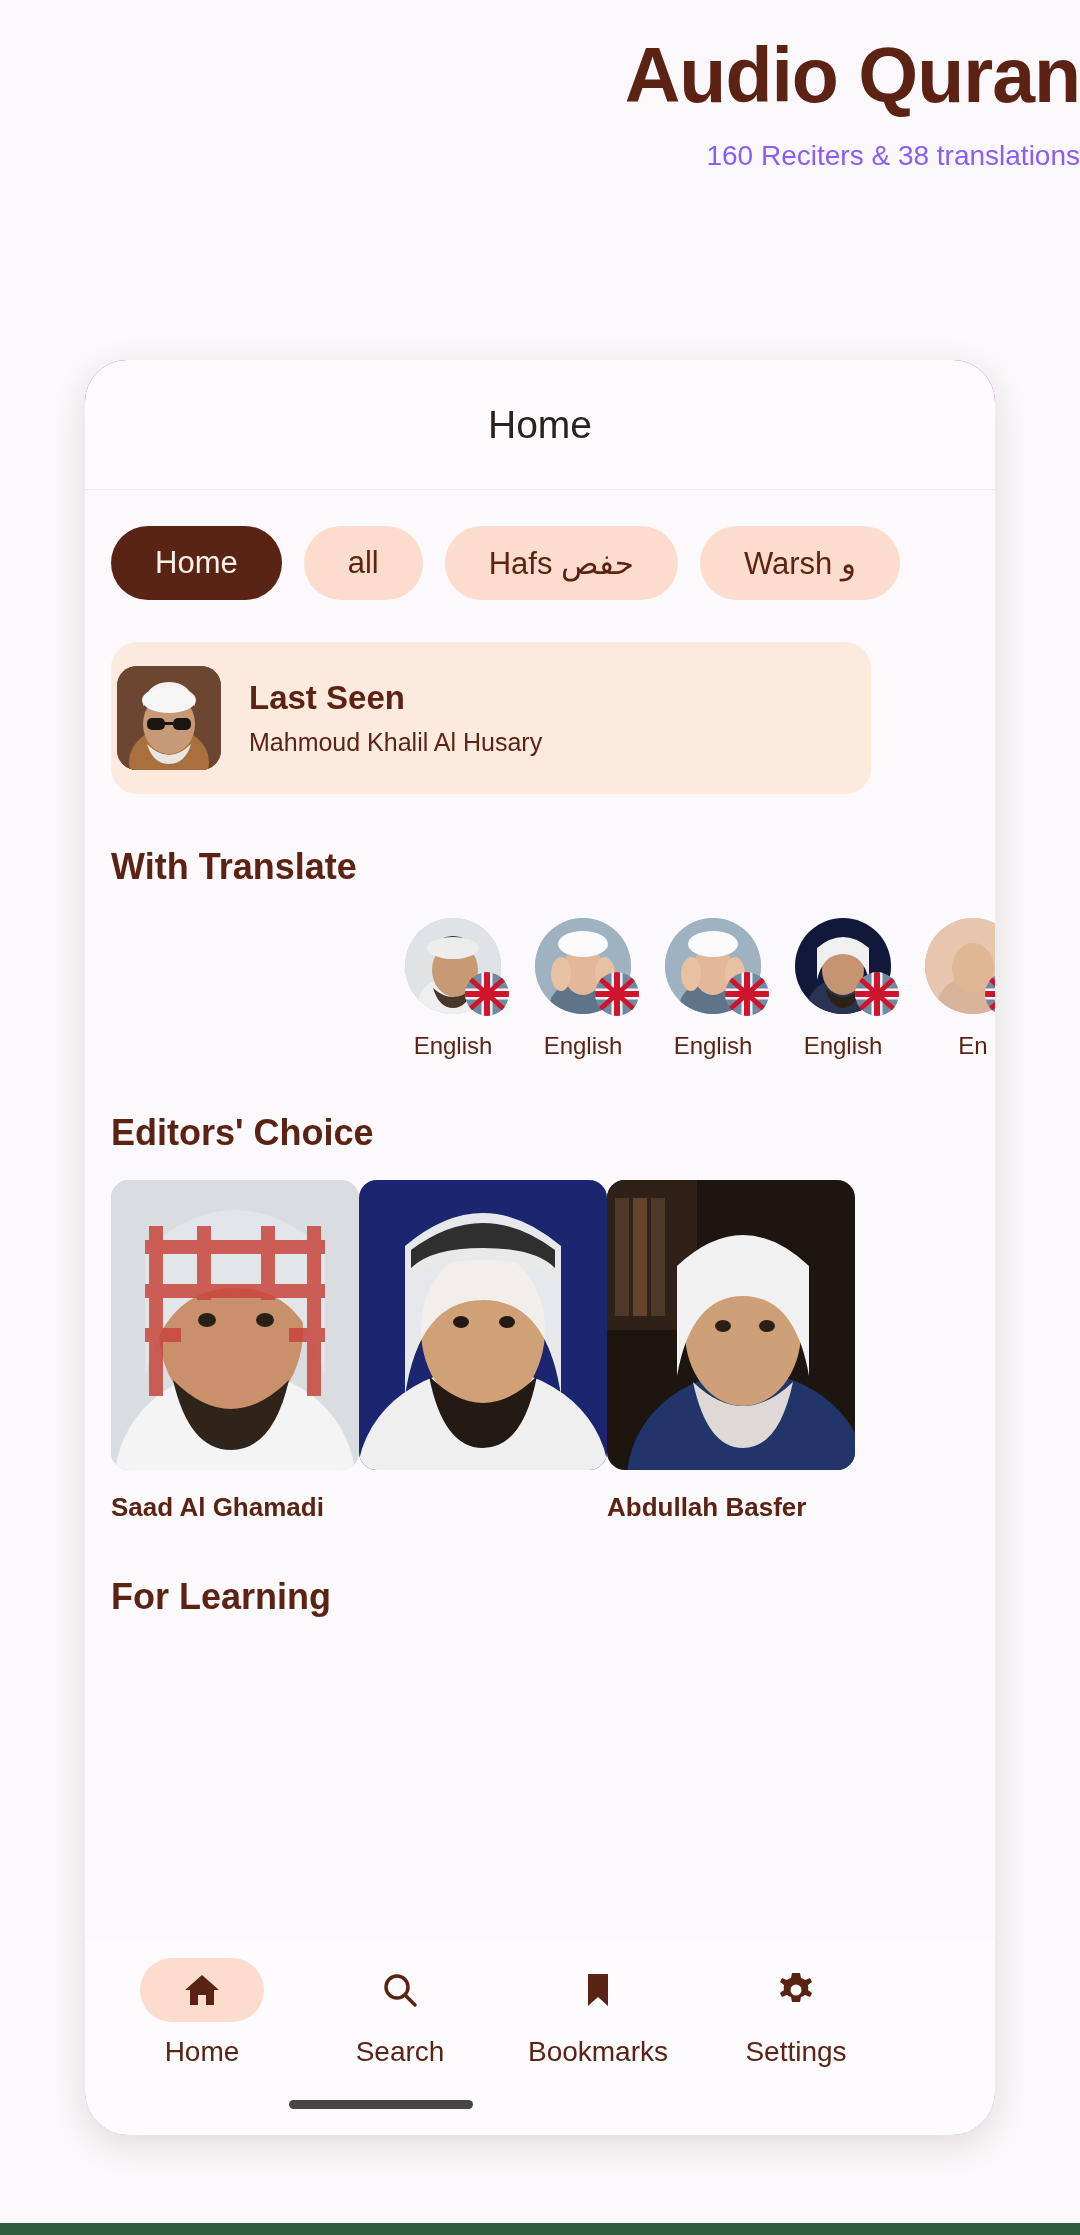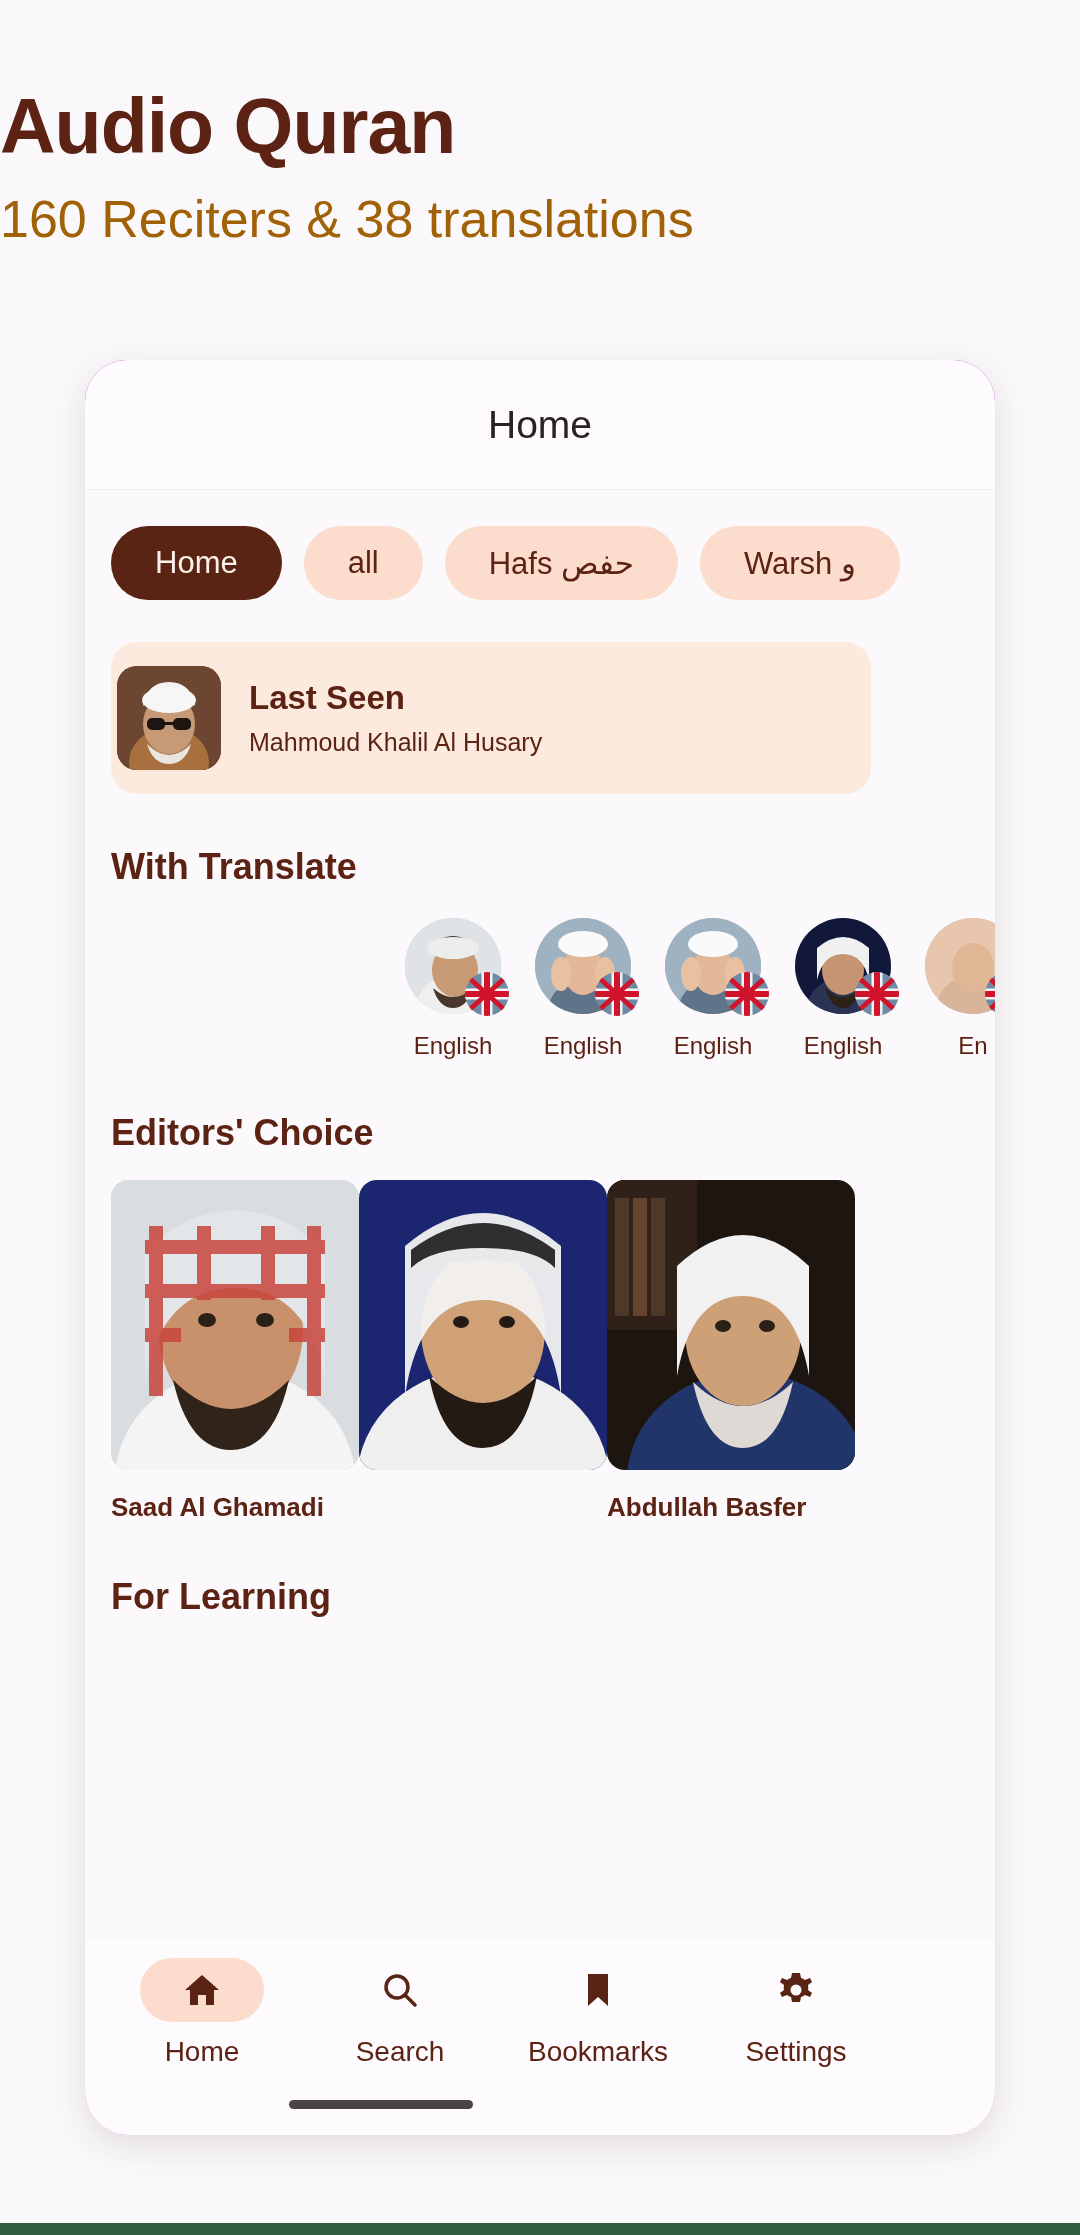--- a/index.html
+++ b/index.html
@@ -14,9 +14,9 @@
   
   .promo {
     position: absolute;
-    top: 0; left: 0; right: 12px;
-    padding-top: 88px;
-    text-align: left;
+    top: 0; left: 0; right: 0;
+    padding-top: 37px;
+    text-align: right;
   }
   .promo-title {
     font-size: 77px;

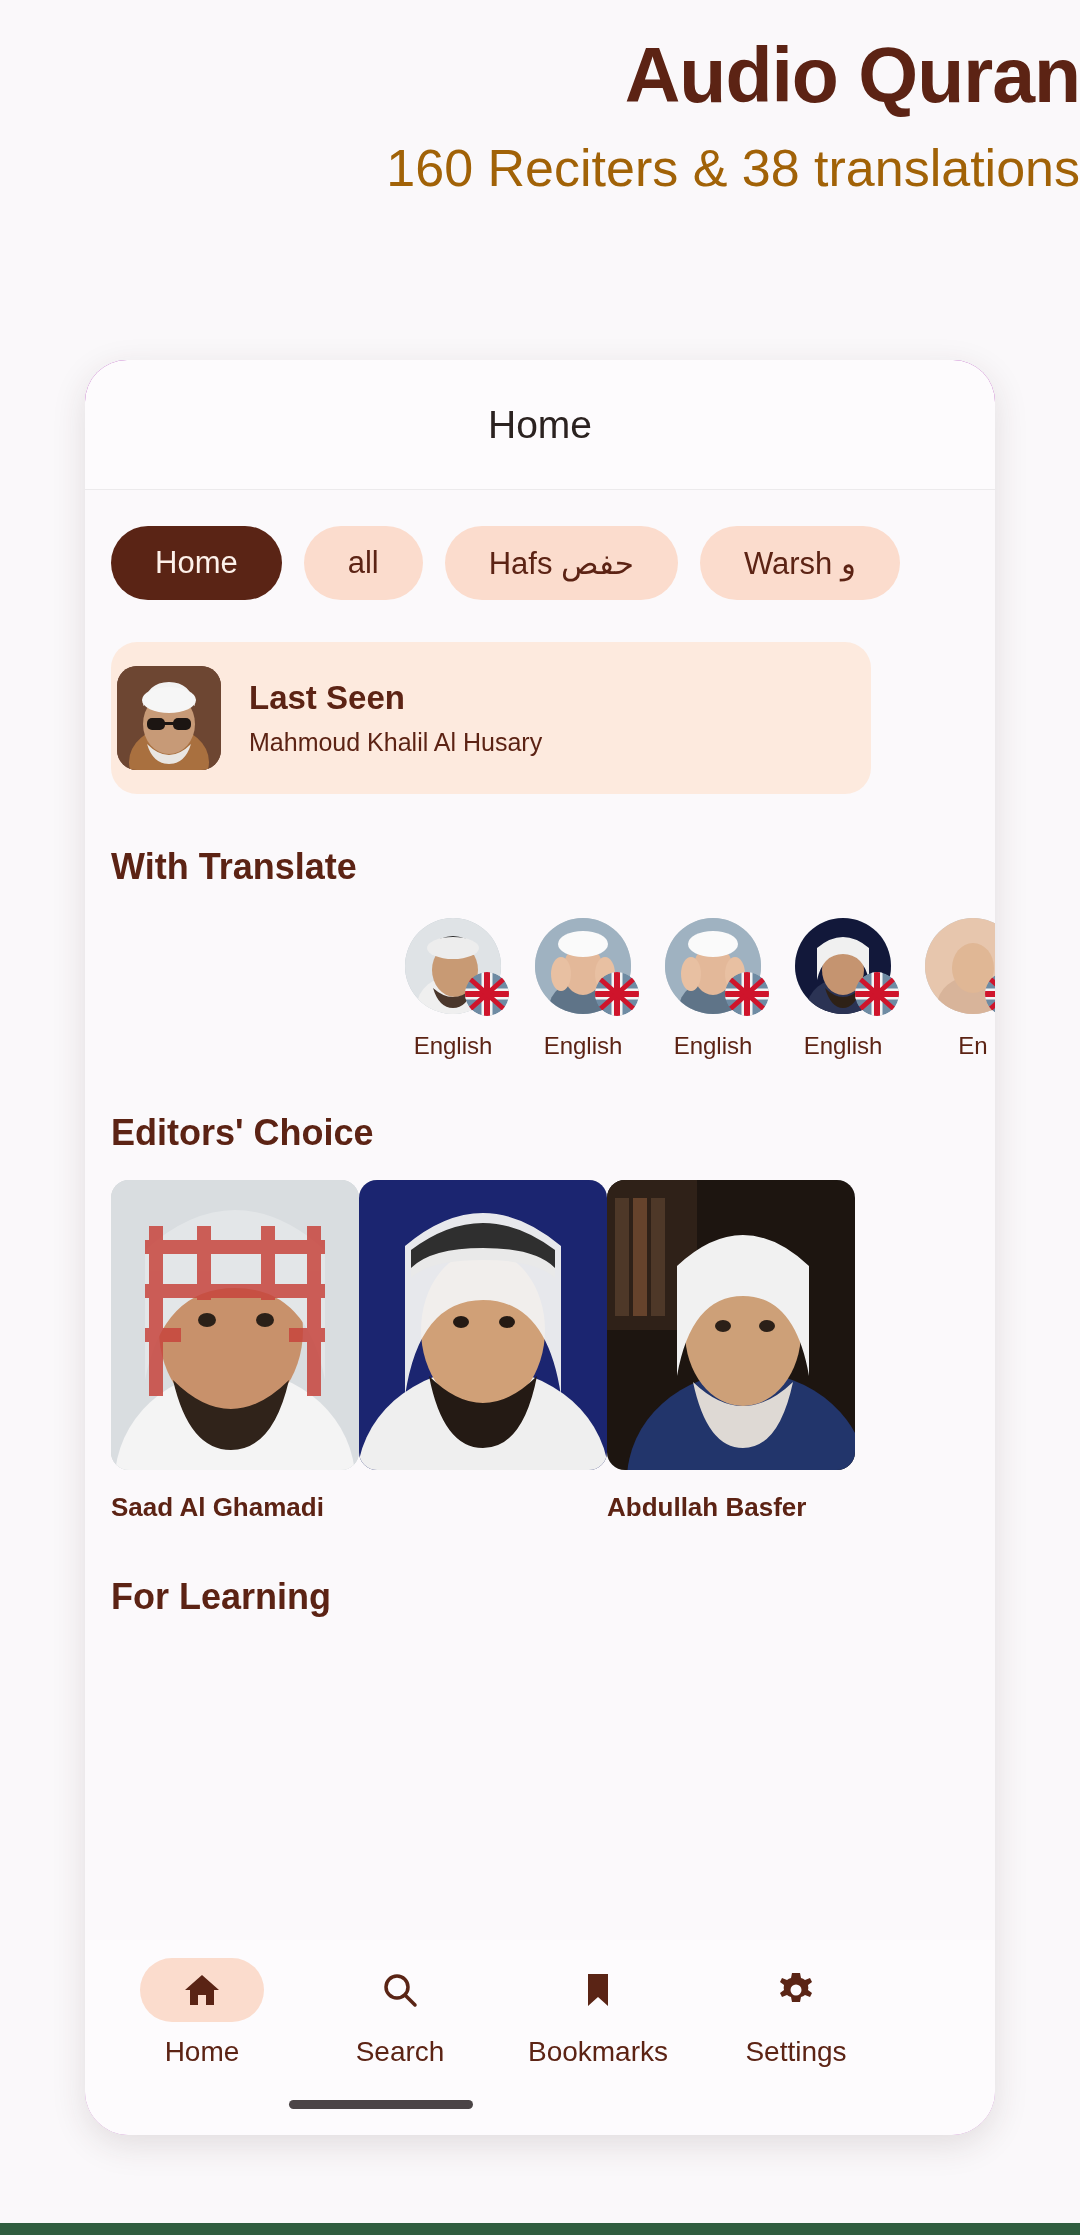--- a/index.html
+++ b/index.html
@@ -27,9 +27,9 @@
   }
   .promo-sub {
     margin-top: 28px;
-    font-size: 52px;
+    font-size: 28px;
     font-weight: 400;
-    color: #a16207;
+    color: #8b5cf6;
     line-height: 1;
   }
 

